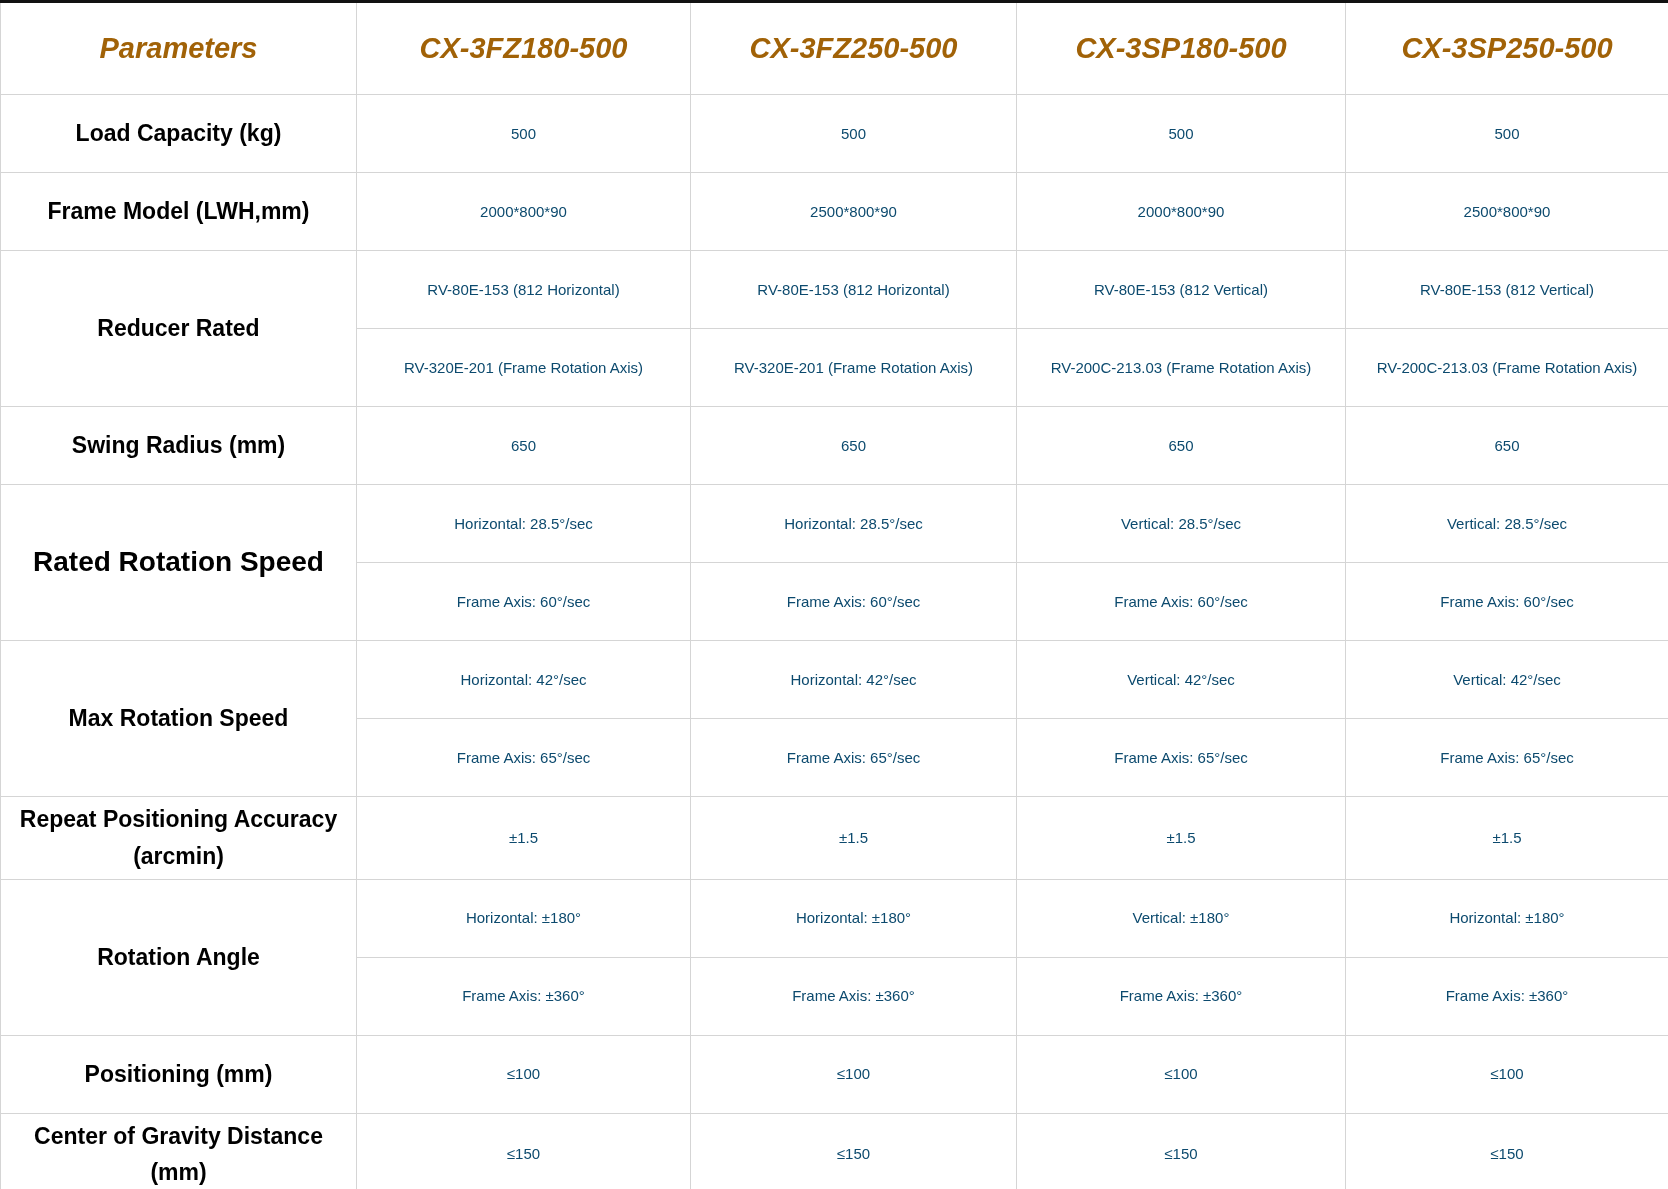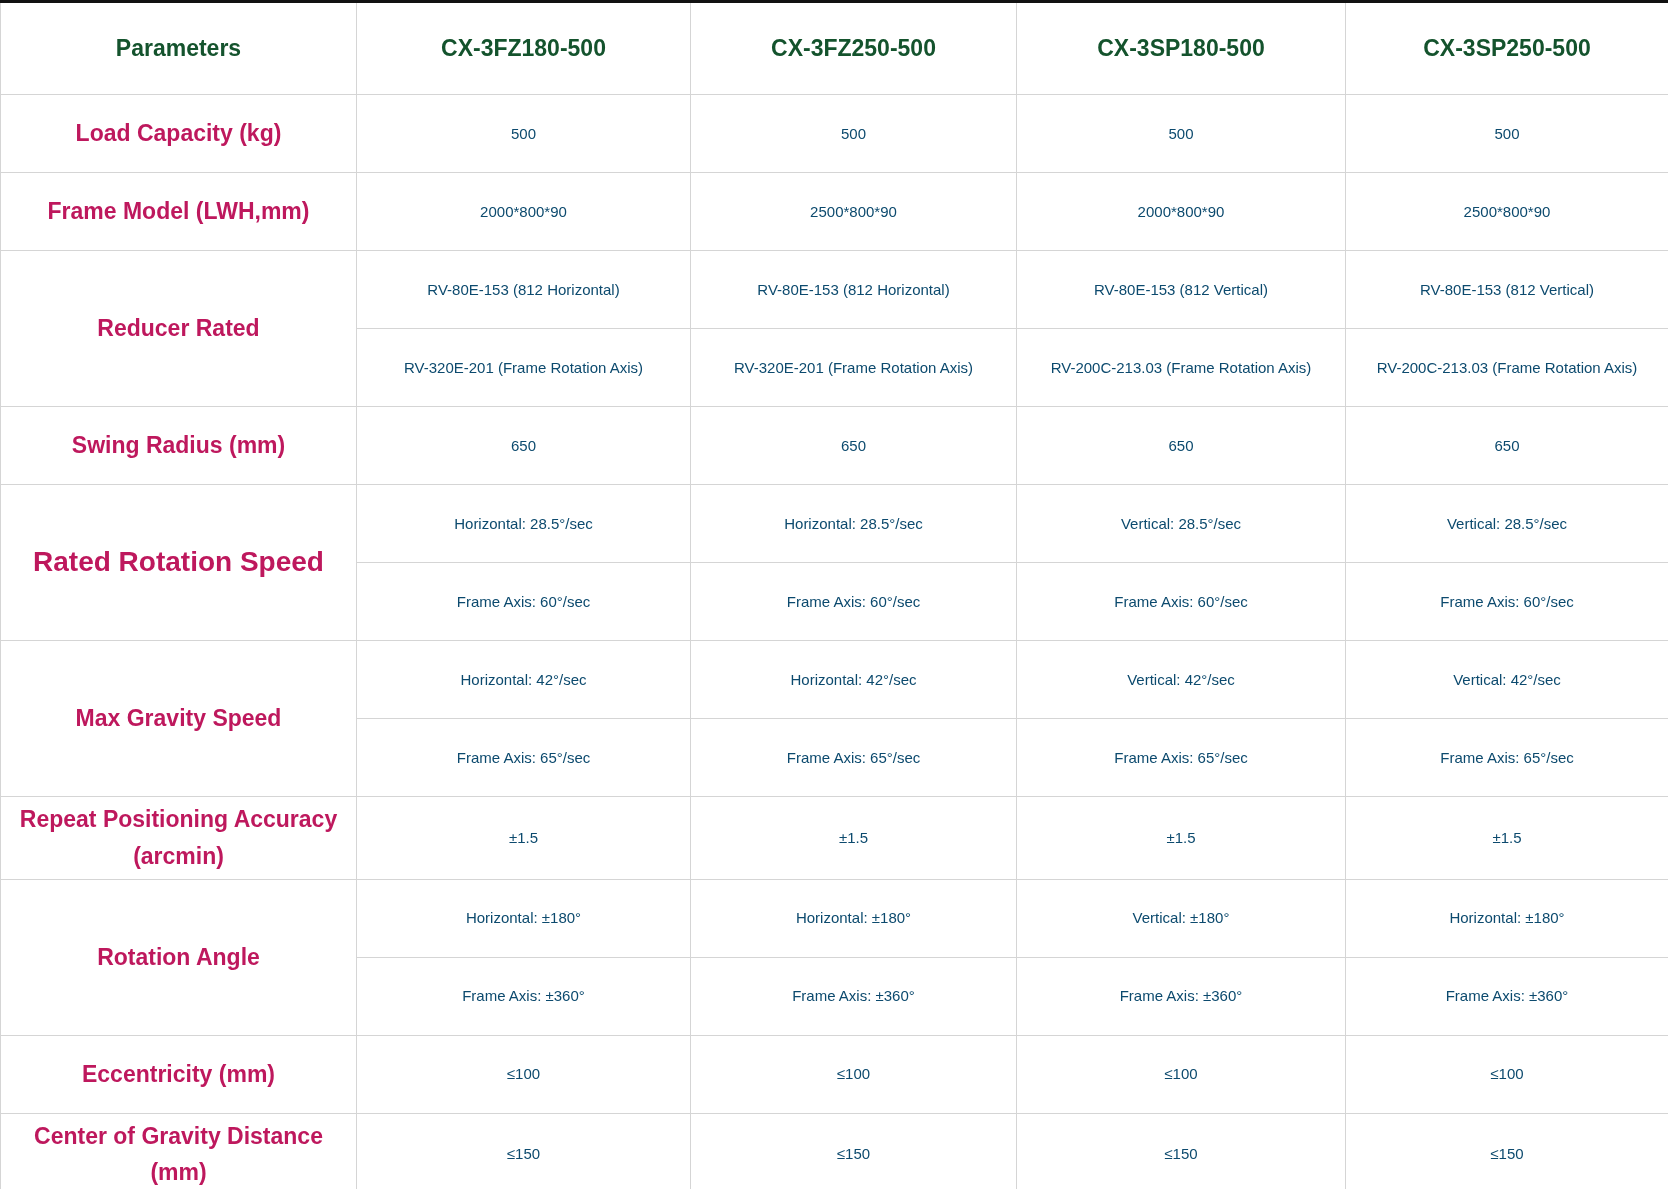--- a/index.html
+++ b/index.html
@@ -32,8 +32,9 @@
   .spec-table tbody tr { height: 78px; }
   .header-cell {
     font-weight: bold;
-    font-size: 23px;
-    color: #14532d;
+    font-size: 29px;
+    color: #a16207;
+    font-style: italic;
   }
   .param-cell {
     font-weight: bold;

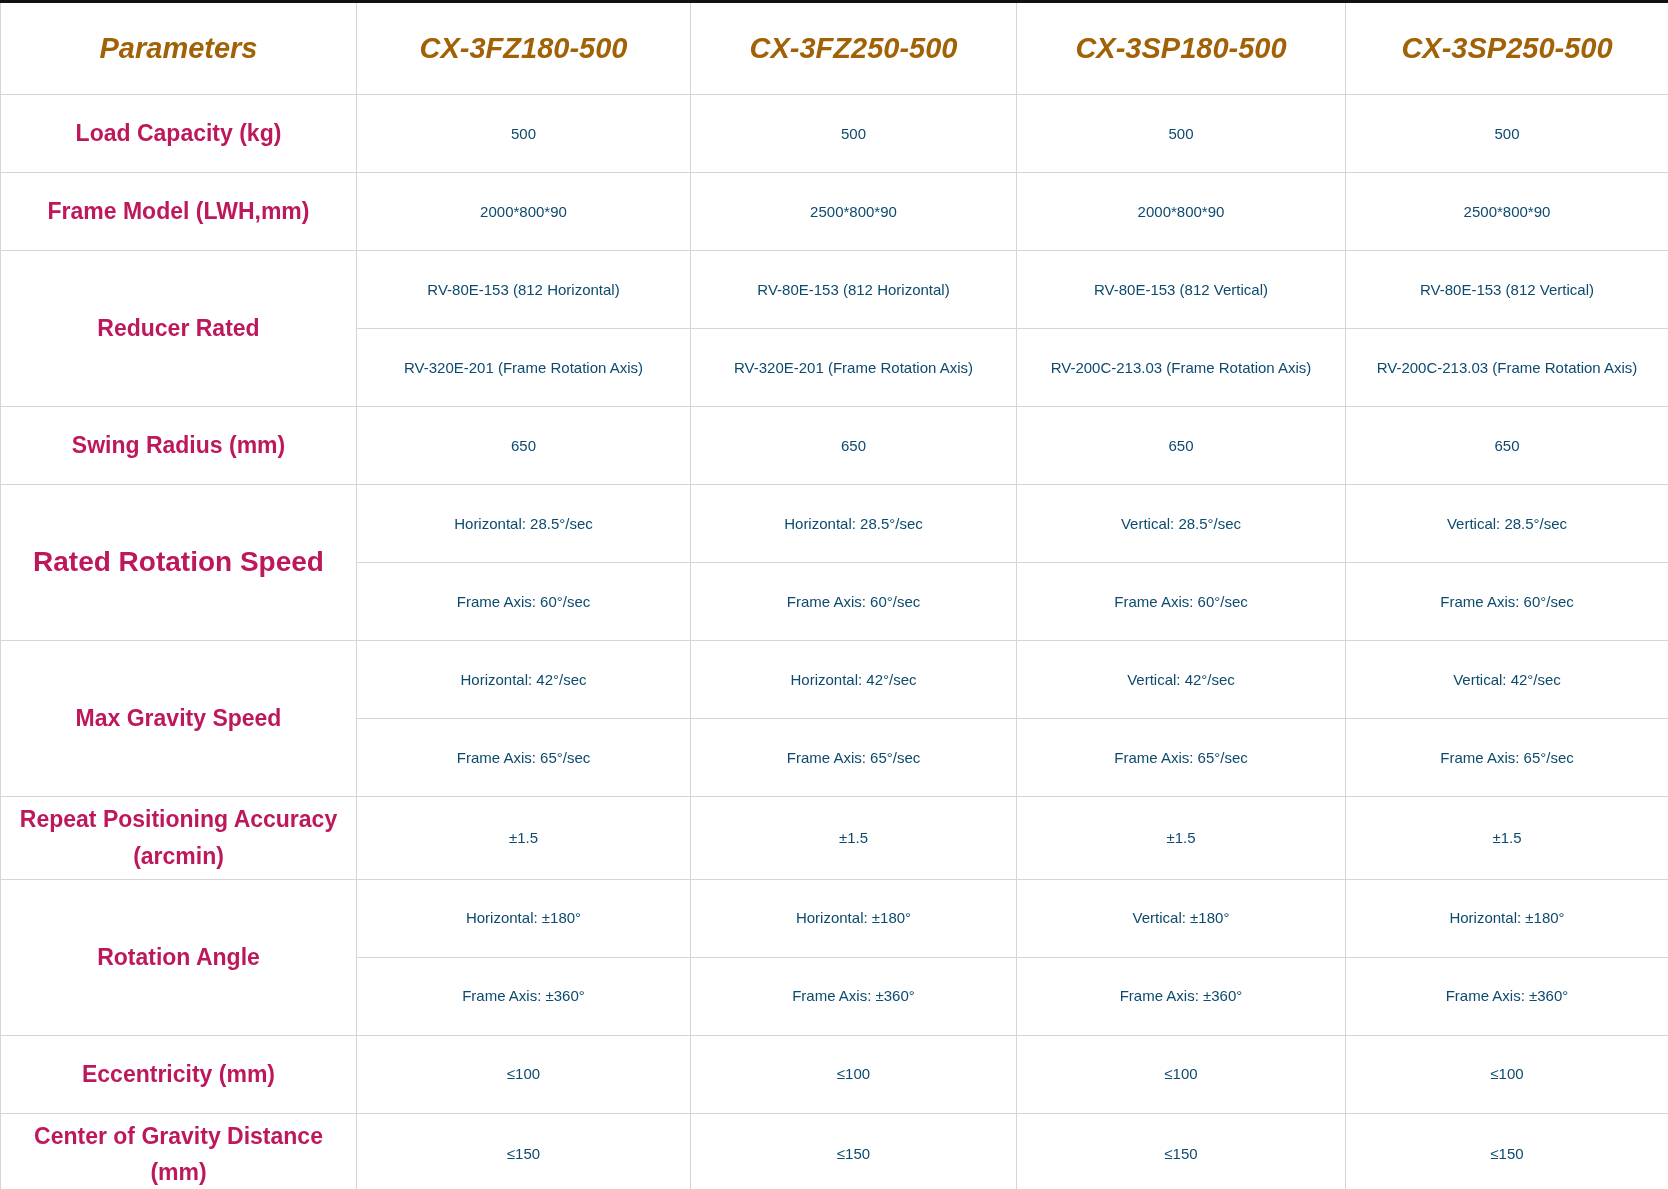--- a/index.html
+++ b/index.html
@@ -39,7 +39,7 @@
   .param-cell {
     font-weight: bold;
     font-size: 23px;
-    color: #be185d;
+    color: #000000;
   }
   .param-cell.emphasis {
     font-size: 28px;

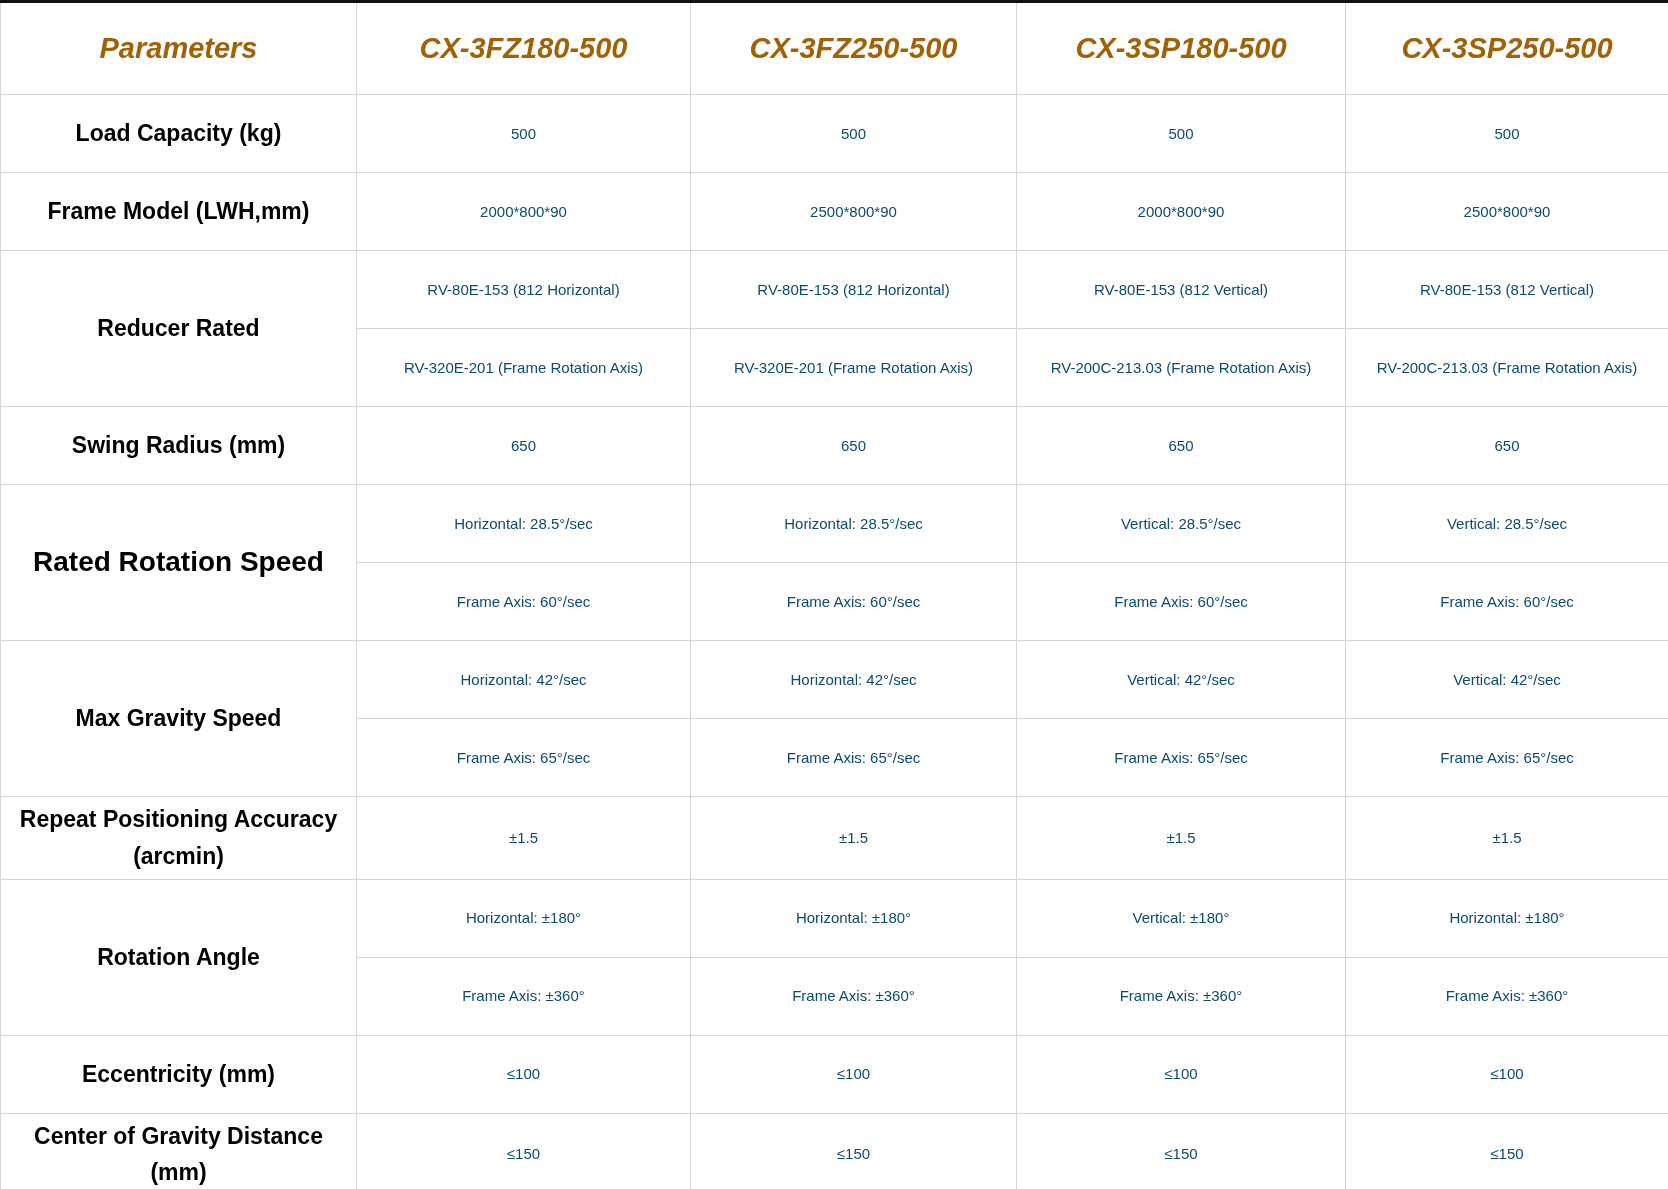--- a/index.html
+++ b/index.html
@@ -120,7 +120,7 @@
         <td class="value-cell">Frame Axis: 60°/sec</td>
       </tr>
       <tr>
-        <th class="param-cell" rowspan="2">Max Gravity Speed</th>
+        <th class="param-cell" rowspan="2">Max Rotation Speed</th>
         <td class="value-cell">Horizontal: 42°/sec</td>
         <td class="value-cell">Horizontal: 42°/sec</td>
         <td class="value-cell">Vertical: 42°/sec</td>

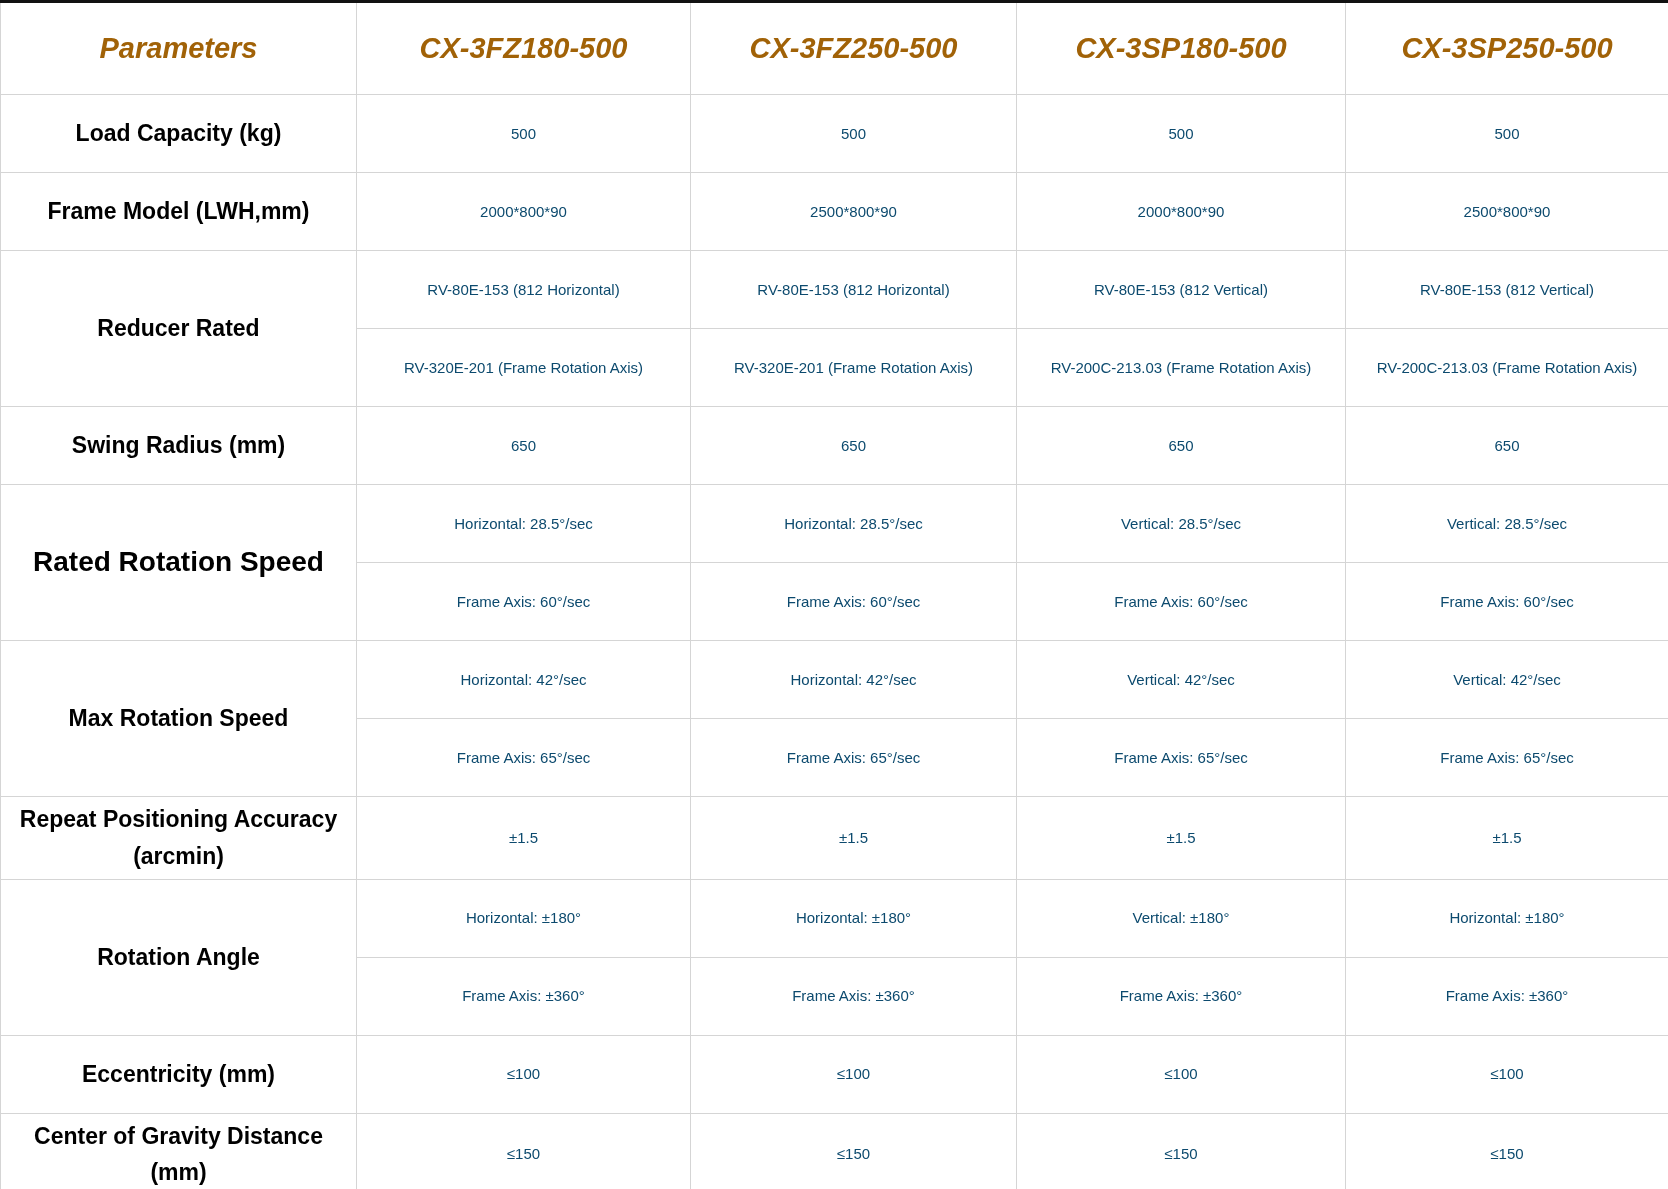--- a/index.html
+++ b/index.html
@@ -153,7 +153,7 @@
         <td class="value-cell">Frame Axis: ±360°</td>
       </tr>
       <tr>
-        <th class="param-cell">Eccentricity (mm)</th>
+        <th class="param-cell">Positioning (mm)</th>
         <td class="value-cell">≤100</td>
         <td class="value-cell">≤100</td>
         <td class="value-cell">≤100</td>

